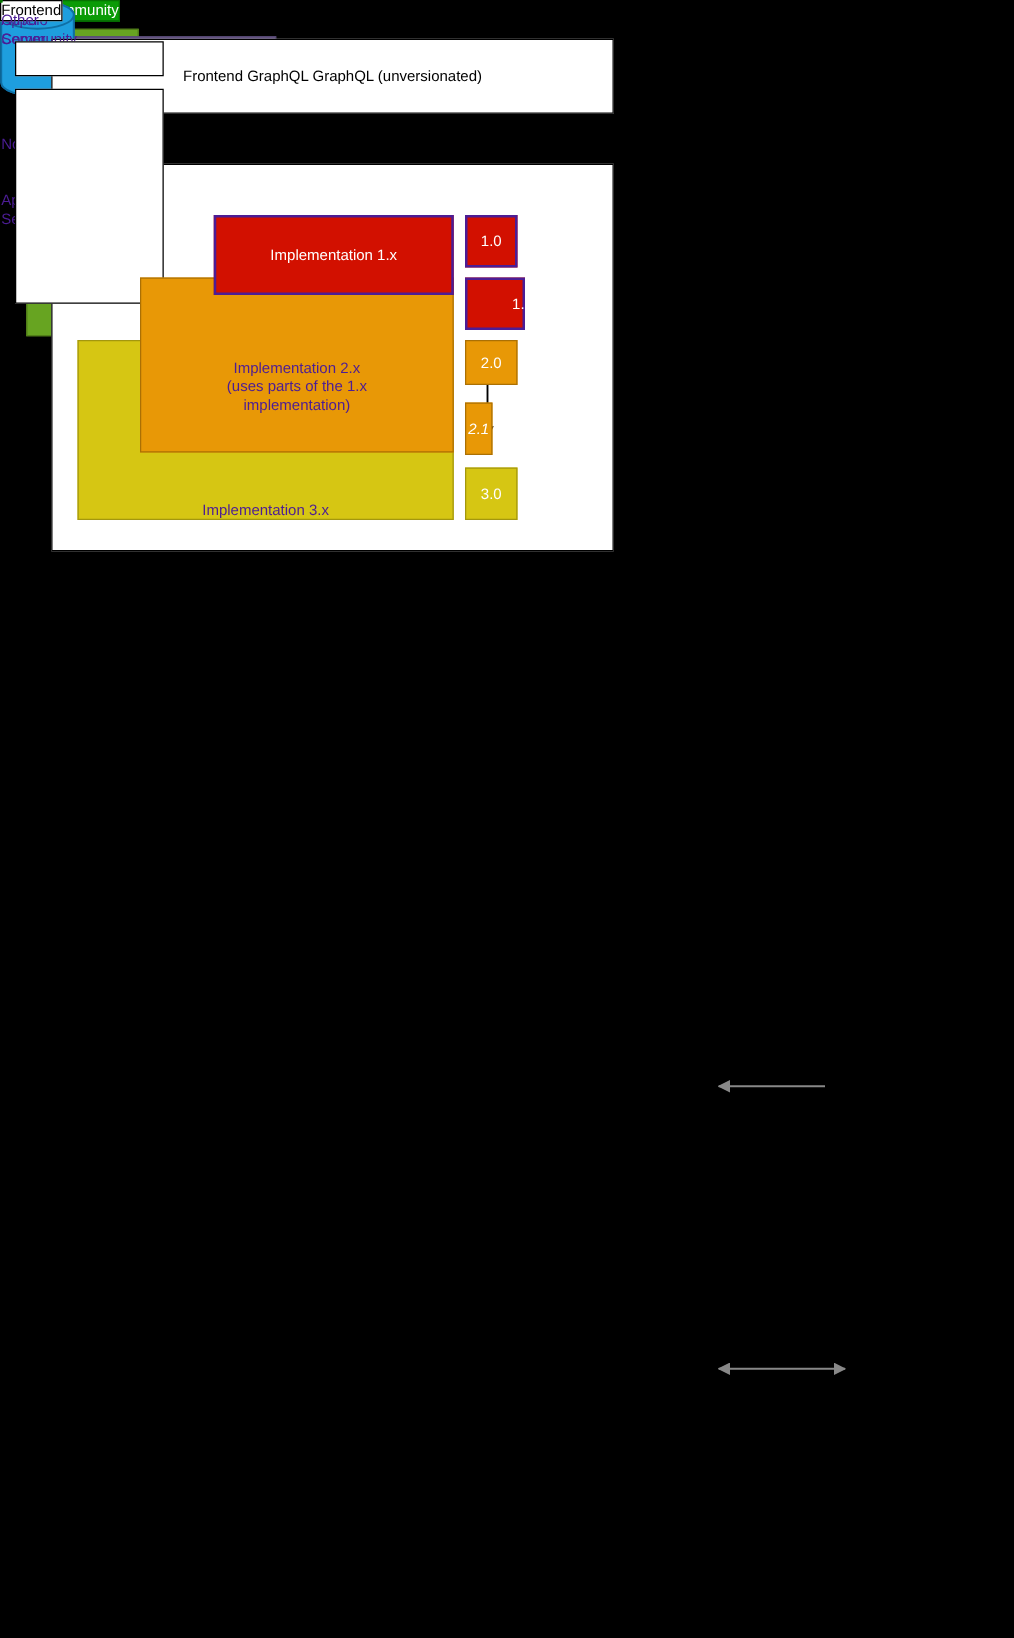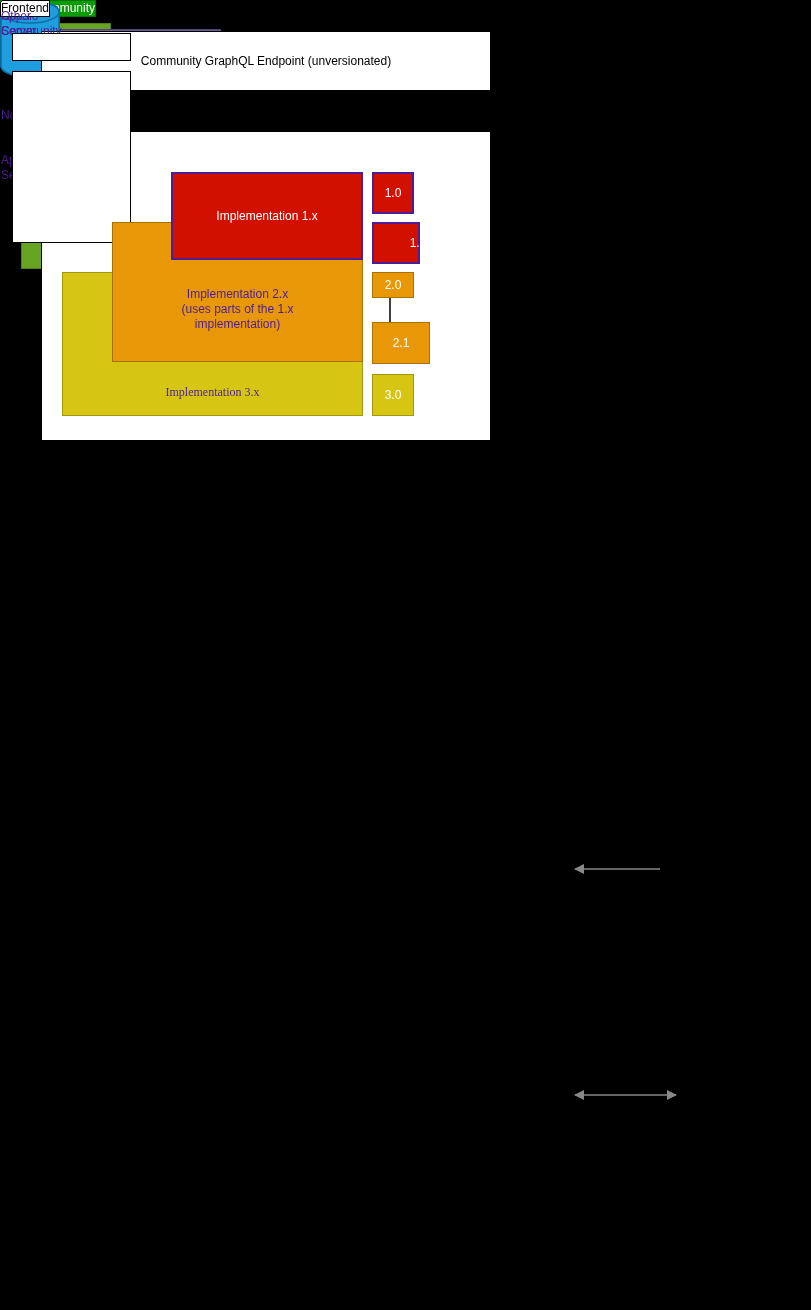--- a/index.html
+++ b/index.html
@@ -96,7 +96,7 @@
     <span class="container-label" style="top:8px;">Appolo Server</span>
 
     <div class="box white" style="left:40px;top:30px;width:450px;height:60px;">
-      <span>Community GraphQL Endpoint (unversionated)</span>
+      <span>Frontend GraphQL GraphQL (unversionated)</span>
     </div>
 
     <div class="white" style="position:absolute;left:40px;top:130px;width:450px;height:310px;">

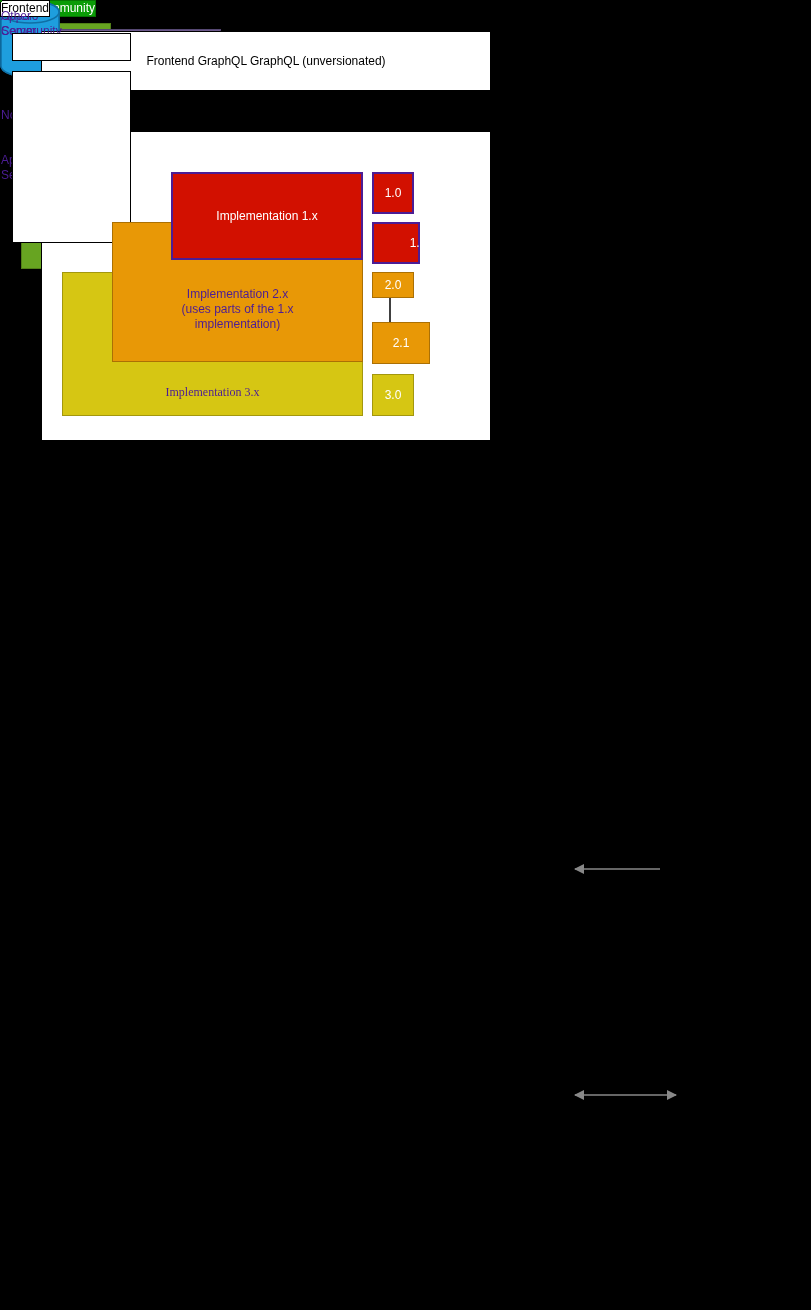--- a/index.html
+++ b/index.html
@@ -111,7 +111,7 @@
 implementation)</span>
       </div>
 
-      <div class="box red" style="left:129px;top:40px;width:192px;height:88px;z-index:3;">
+      <div class="box red" style="left:129px;top:40px;width:192px;height:64px;z-index:3;">
         <span>Implementation 1.x</span>
       </div>
 

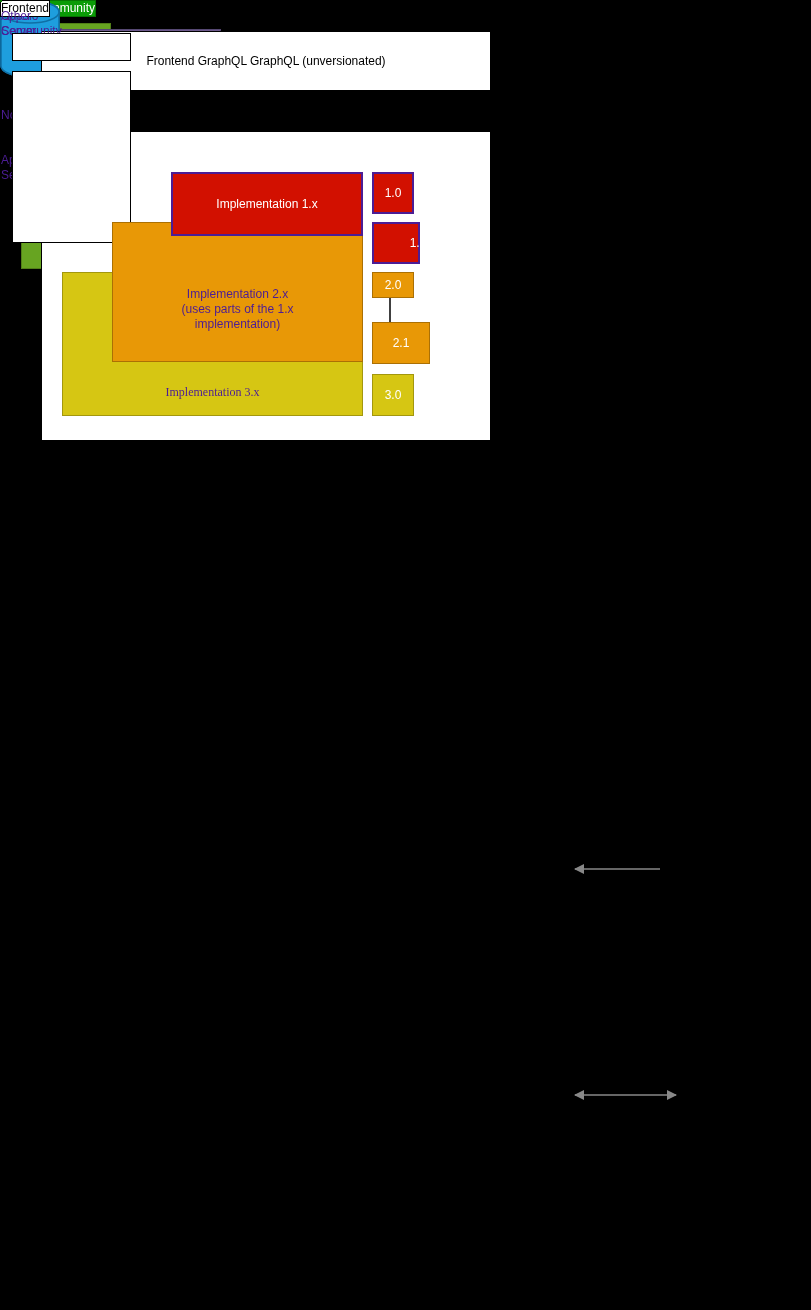--- a/index.html
+++ b/index.html
@@ -121,7 +121,7 @@
       <div class="box red" style="left:330px;top:90px;width:42px;height:42px;z-index:3;padding-left:44px;">
         <span>1.1</span>
       </div>
-      <div class="box orange" style="left:330px;top:140px;width:42px;height:26px;z-index:3;">
+      <div class="box orange" style="left:330px;top:140px;width:42px;height:36px;z-index:3;">
         <span>2.0</span>
       </div>
       <div class="box orange" style="left:330px;top:190px;width:58px;height:42px;z-index:3;">

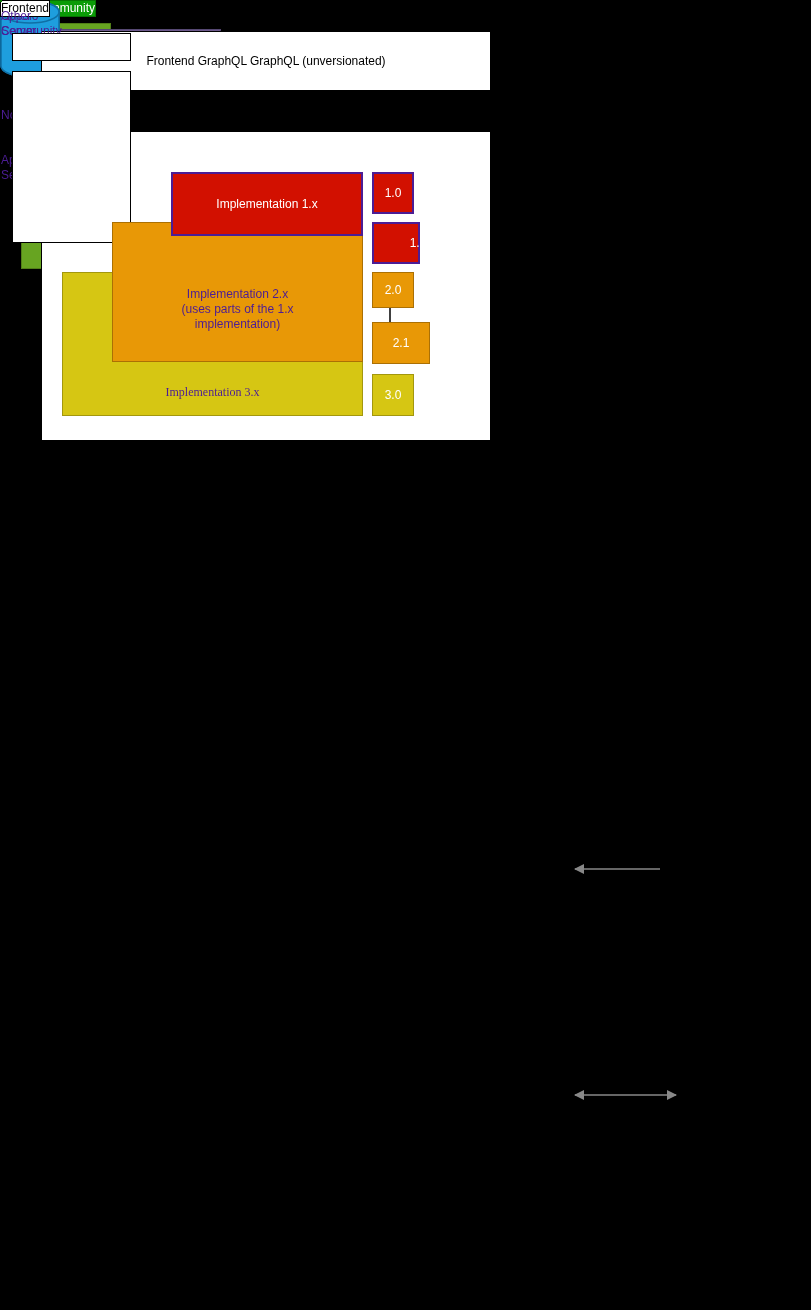--- a/index.html
+++ b/index.html
@@ -124,7 +124,7 @@
       <div class="box orange" style="left:330px;top:140px;width:42px;height:36px;z-index:3;">
         <span>2.0</span>
       </div>
-      <div class="box orange" style="left:330px;top:190px;width:58px;height:42px;z-index:3;">
+      <div class="box orange" style="left:330px;top:190px;width:22px;height:42px;z-index:3;font-style:italic;">
         <span>2.1</span>
       </div>
       <div class="box yellow" style="left:330px;top:242px;width:42px;height:42px;z-index:3;justify-content:center;">

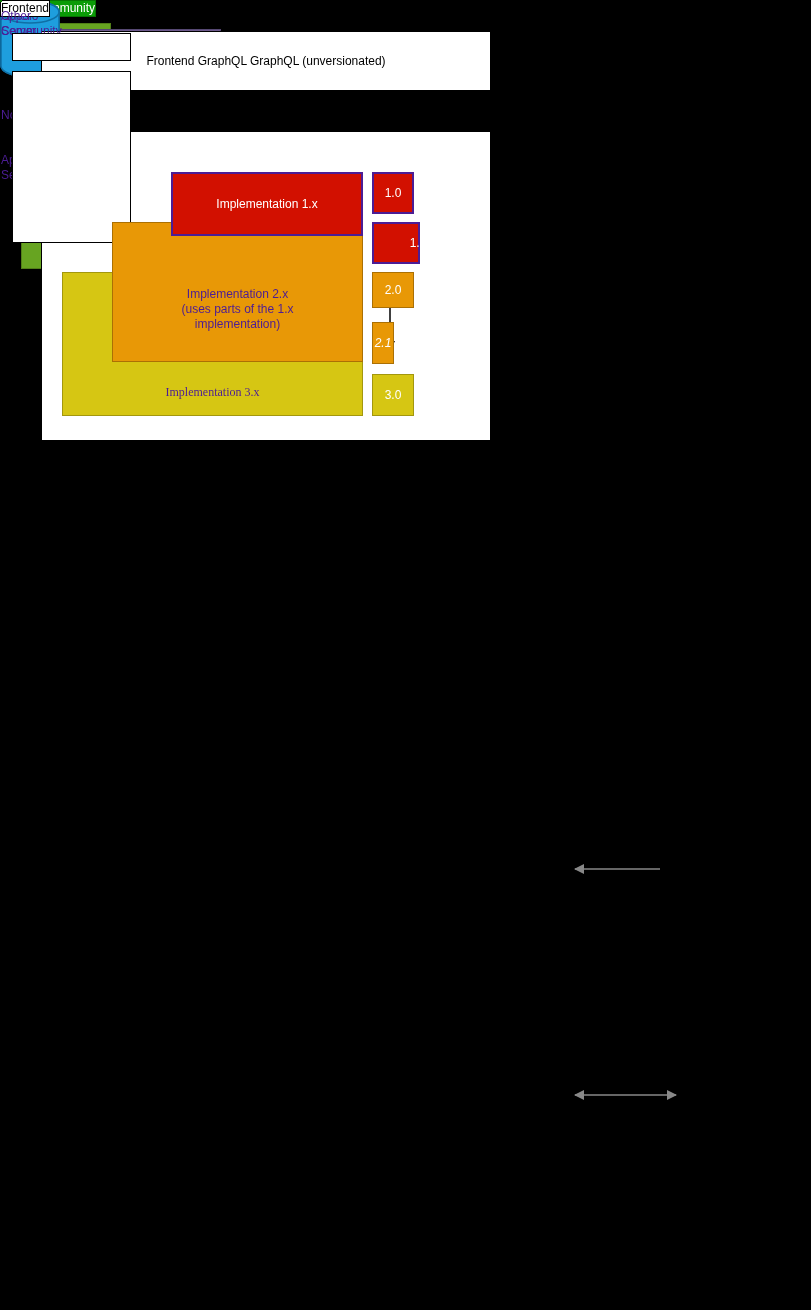--- a/index.html
+++ b/index.html
@@ -102,7 +102,7 @@
     <div class="white" style="position:absolute;left:40px;top:130px;width:450px;height:310px;">
 
       <div class="yellow" style="position:absolute;left:20px;top:140px;width:301px;height:144px;z-index:1;">
-        <span class="container-label" style="top:112px;font-family:Liberation Serif, serif;">Implementation 3.x</span>
+        <span class="container-label" style="top:128px;">Implementation 3.x</span>
       </div>
 
       <div class="orange" style="position:absolute;left:70px;top:90px;width:251px;height:140px;z-index:2;">

